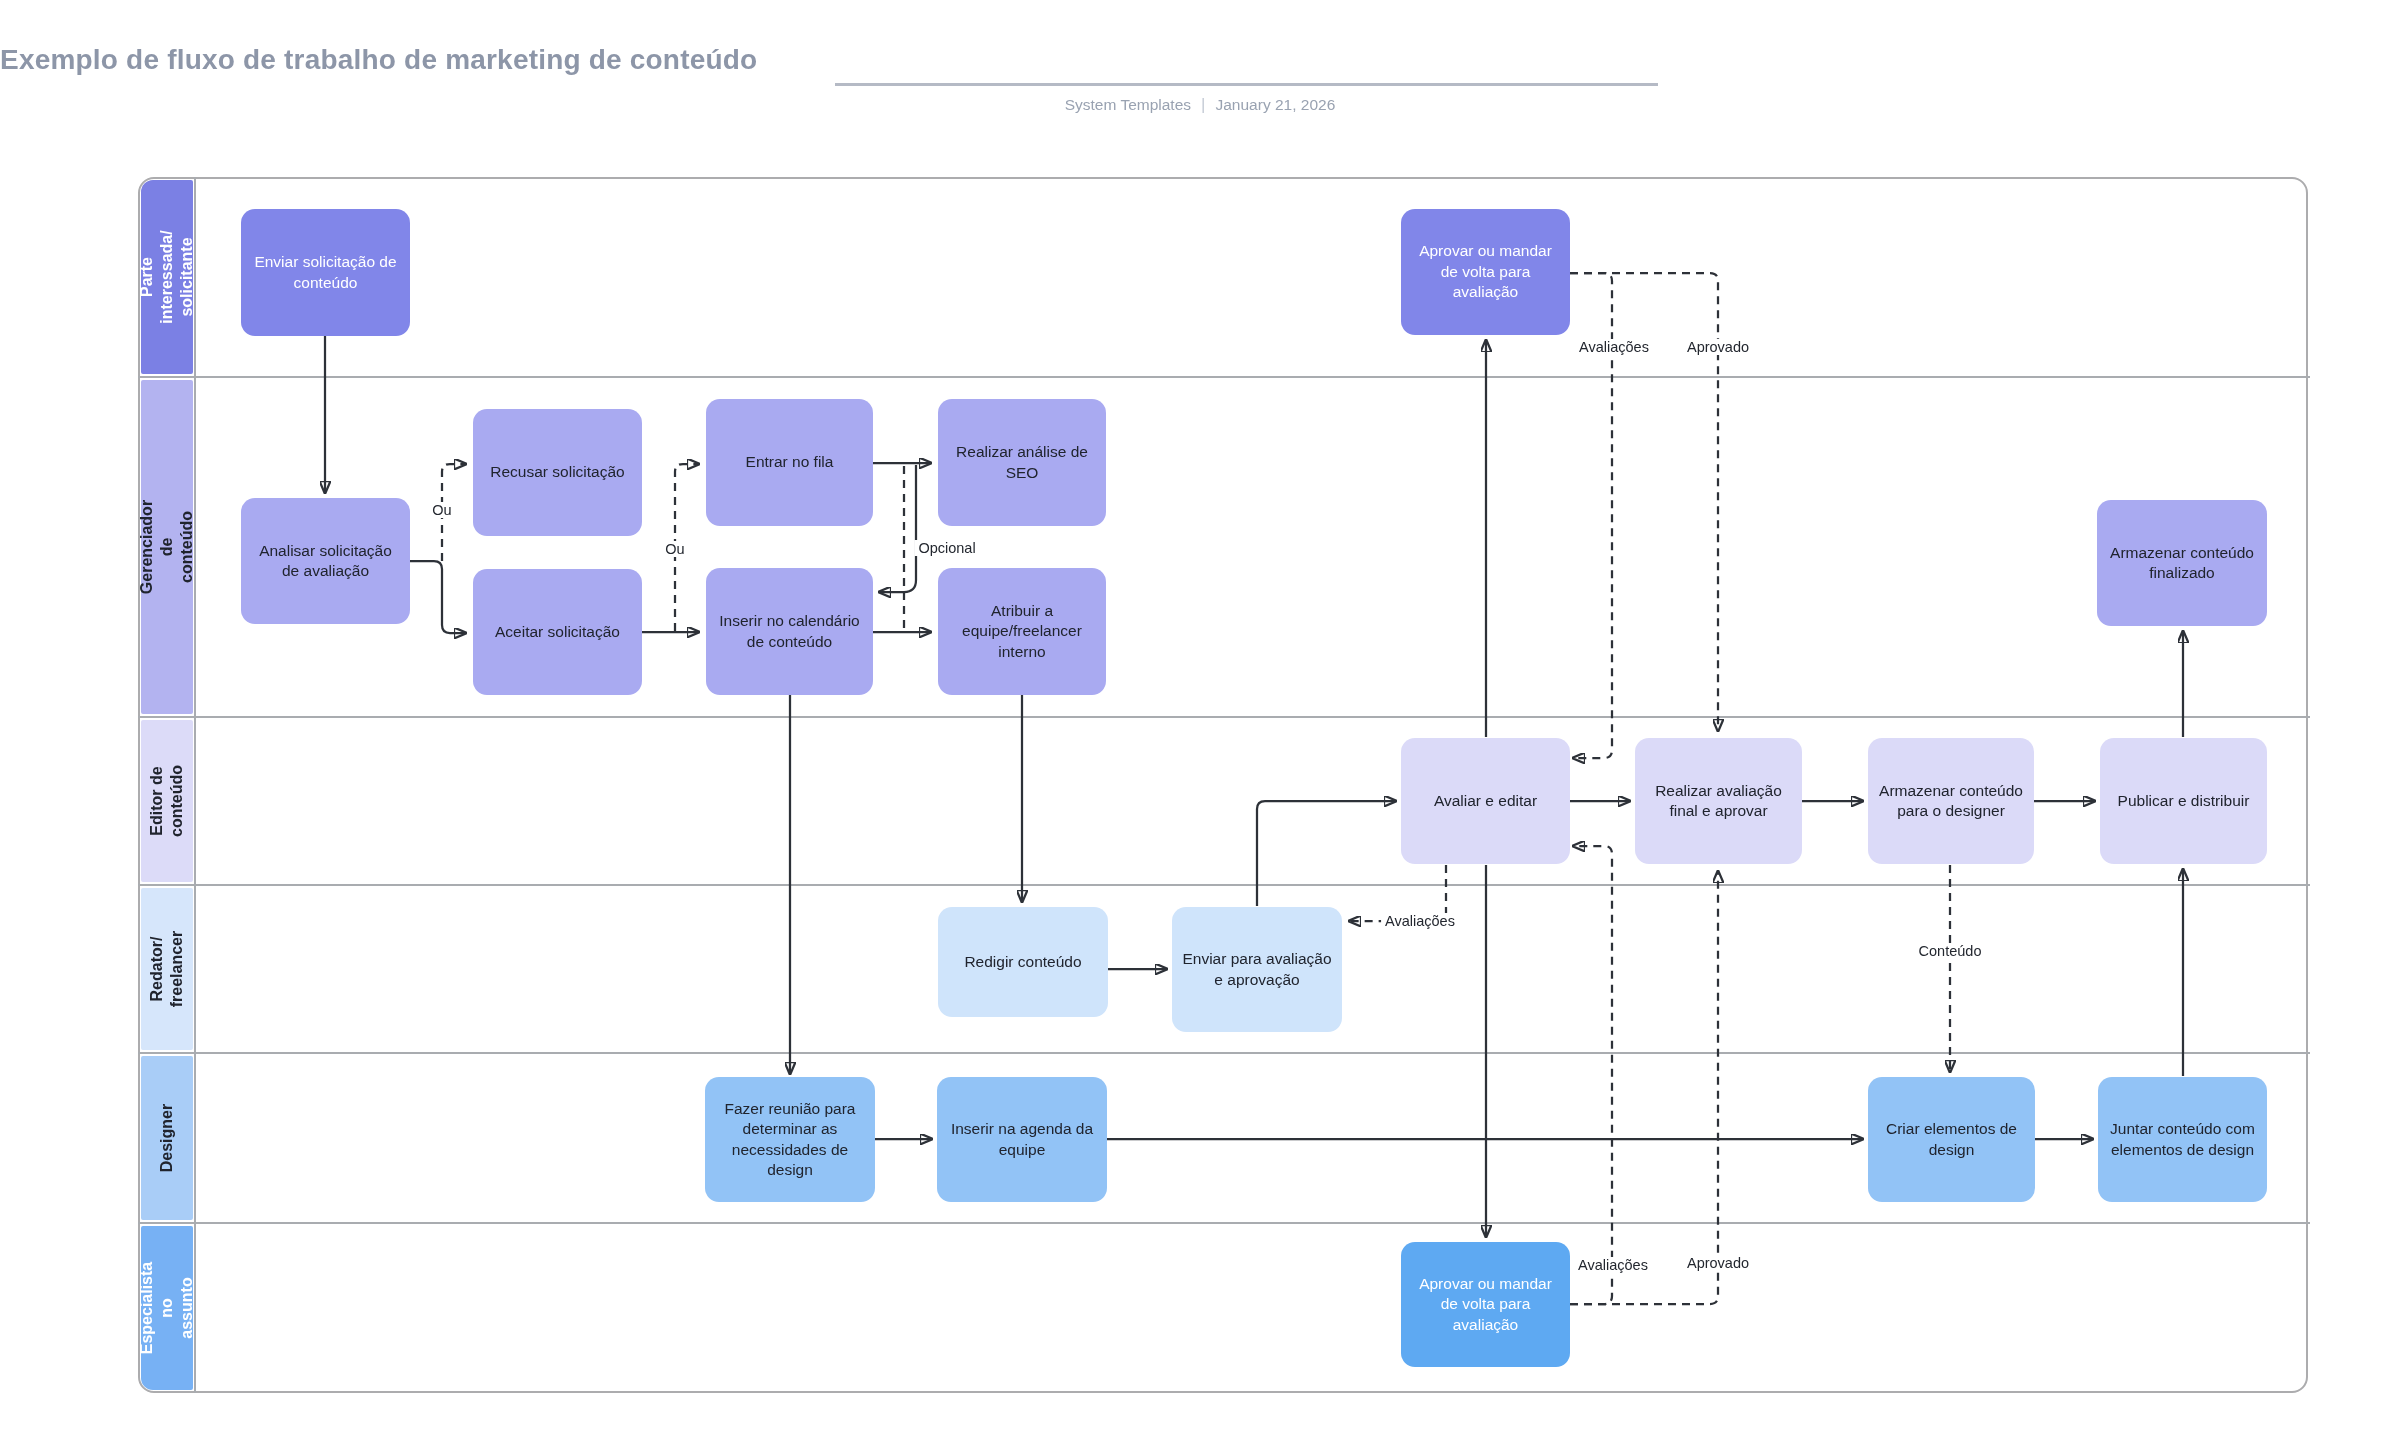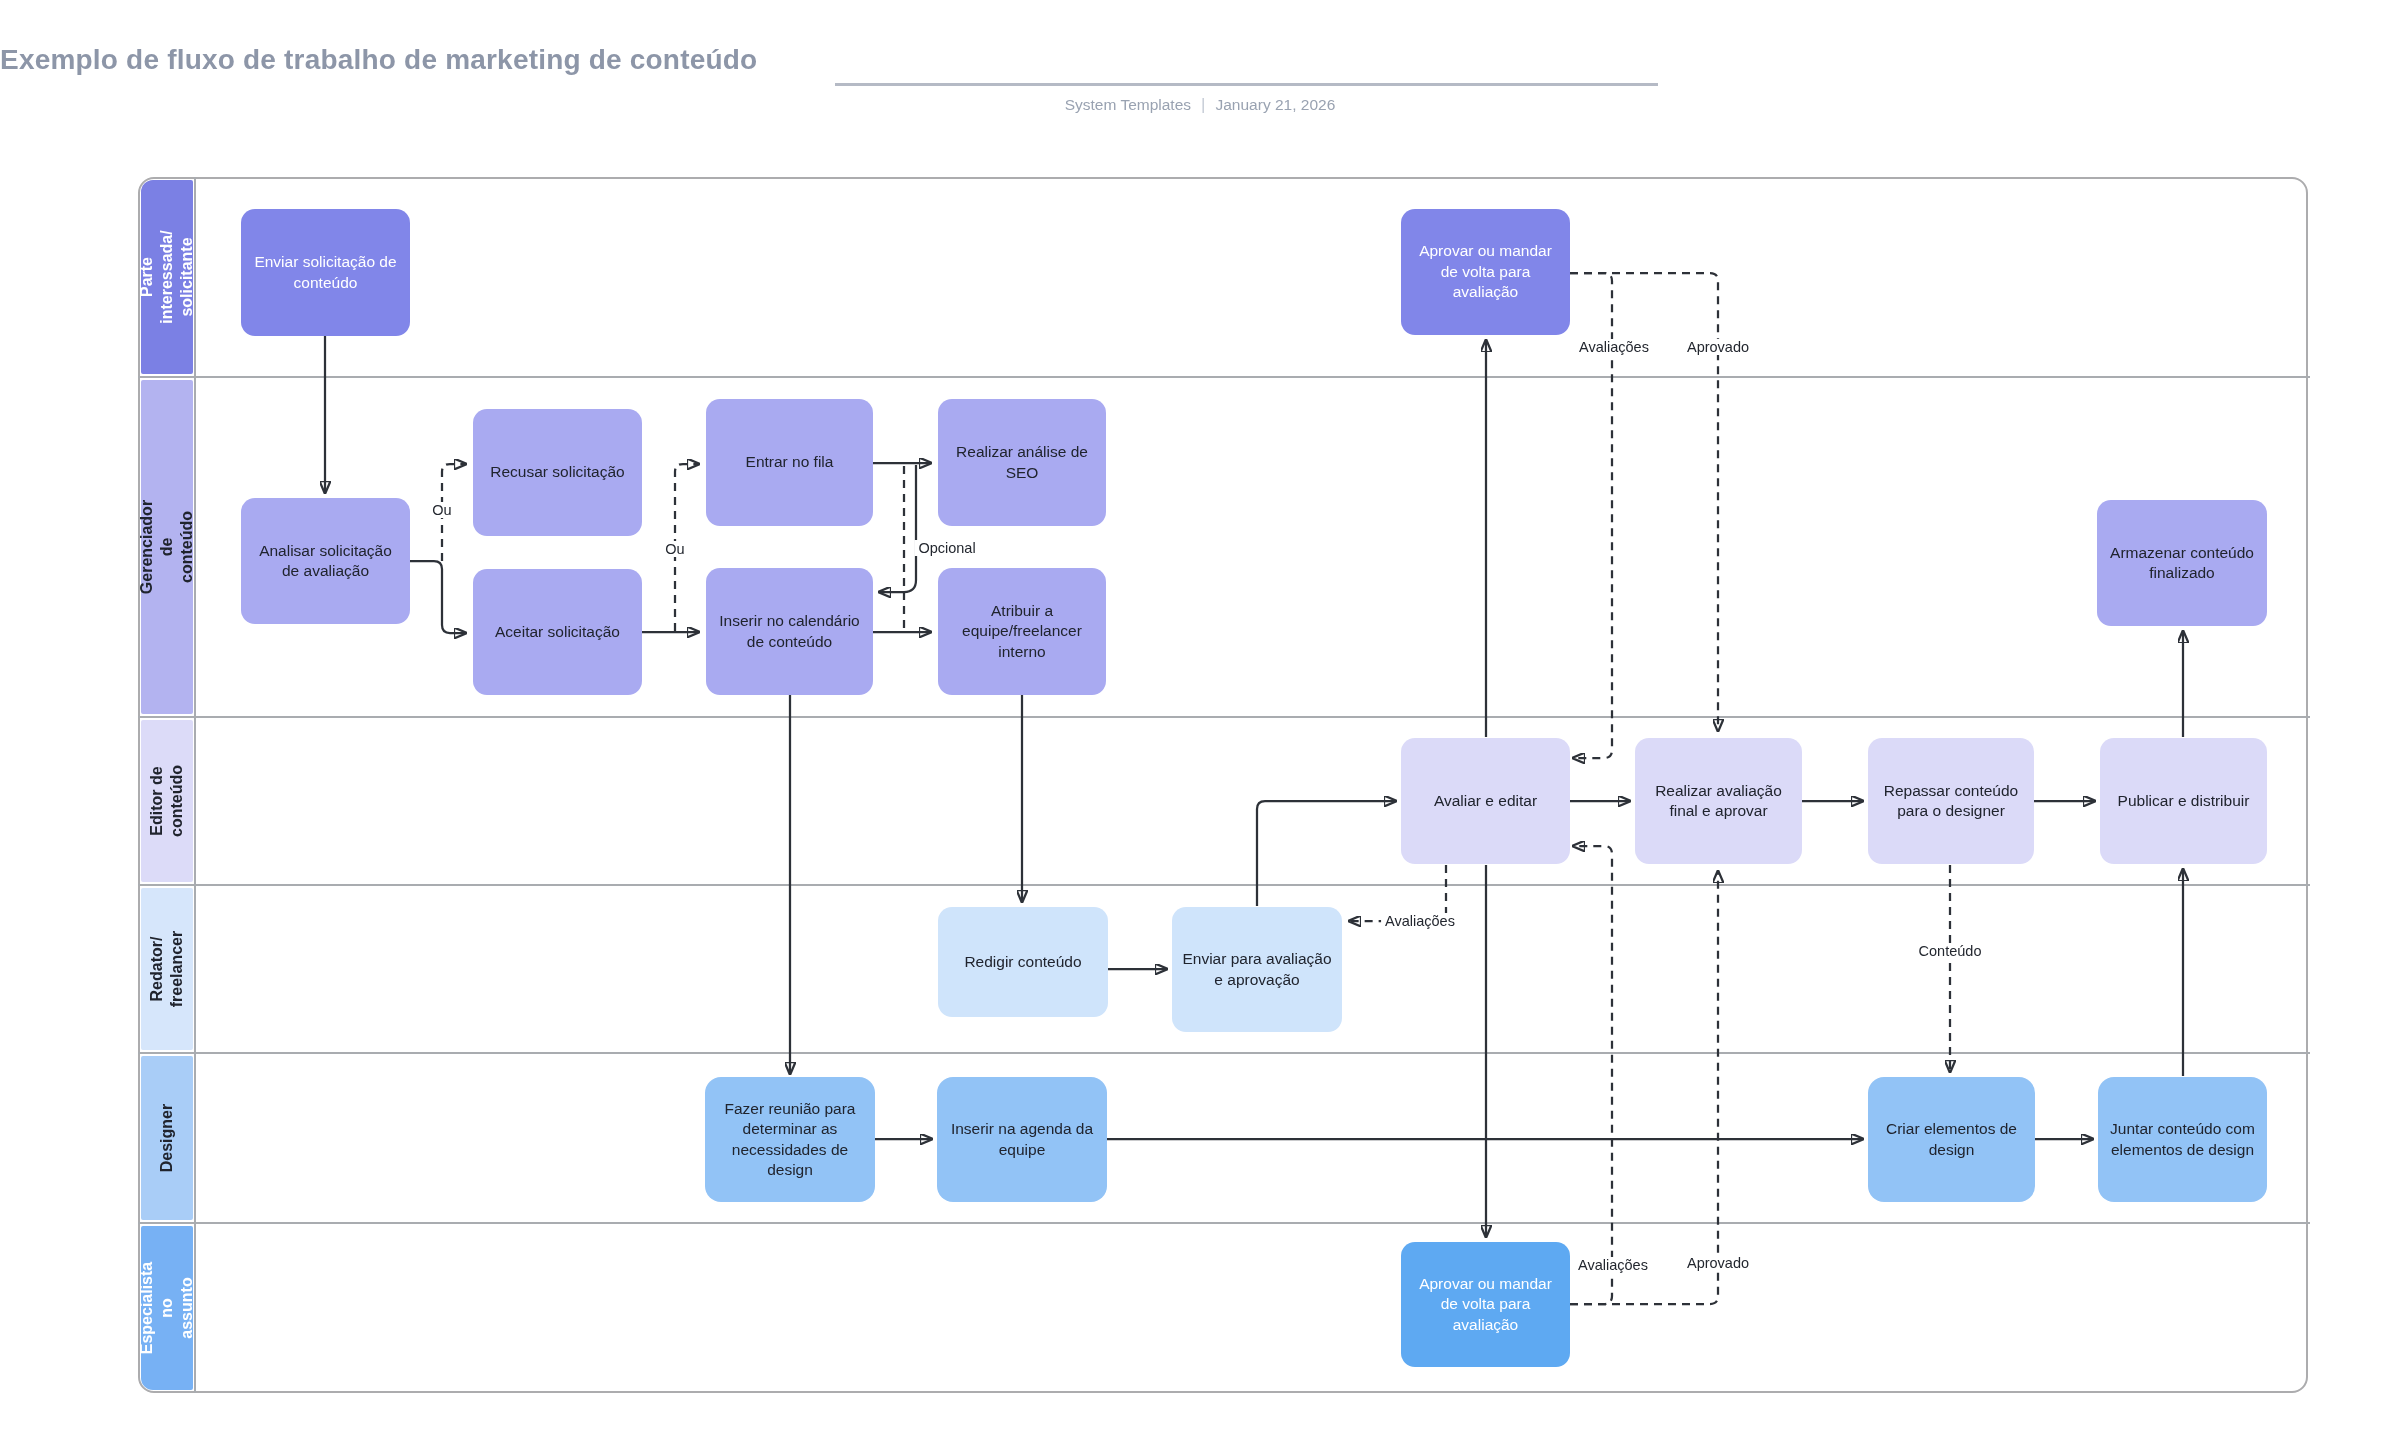--- a/index.html
+++ b/index.html
@@ -151,7 +151,7 @@
 
   <div class="node f3" style="left:1401px;top:738px;width:169px;height:126px">Avaliar e editar</div>
   <div class="node f3" style="left:1635px;top:738px;width:167px;height:126px">Realizar avaliação final e aprovar</div>
-  <div class="node f3" style="left:1868px;top:738px;width:166px;height:126px">Repassar conteúdo para o designer</div>
+  <div class="node f3" style="left:1868px;top:738px;width:166px;height:126px">Armazenar conteúdo para o designer</div>
   <div class="node f3" style="left:2100px;top:738px;width:167px;height:126px">Publicar e distribuir</div>
 
   <div class="node f4" style="left:938px;top:907px;width:170px;height:110px">Redigir conteúdo</div>

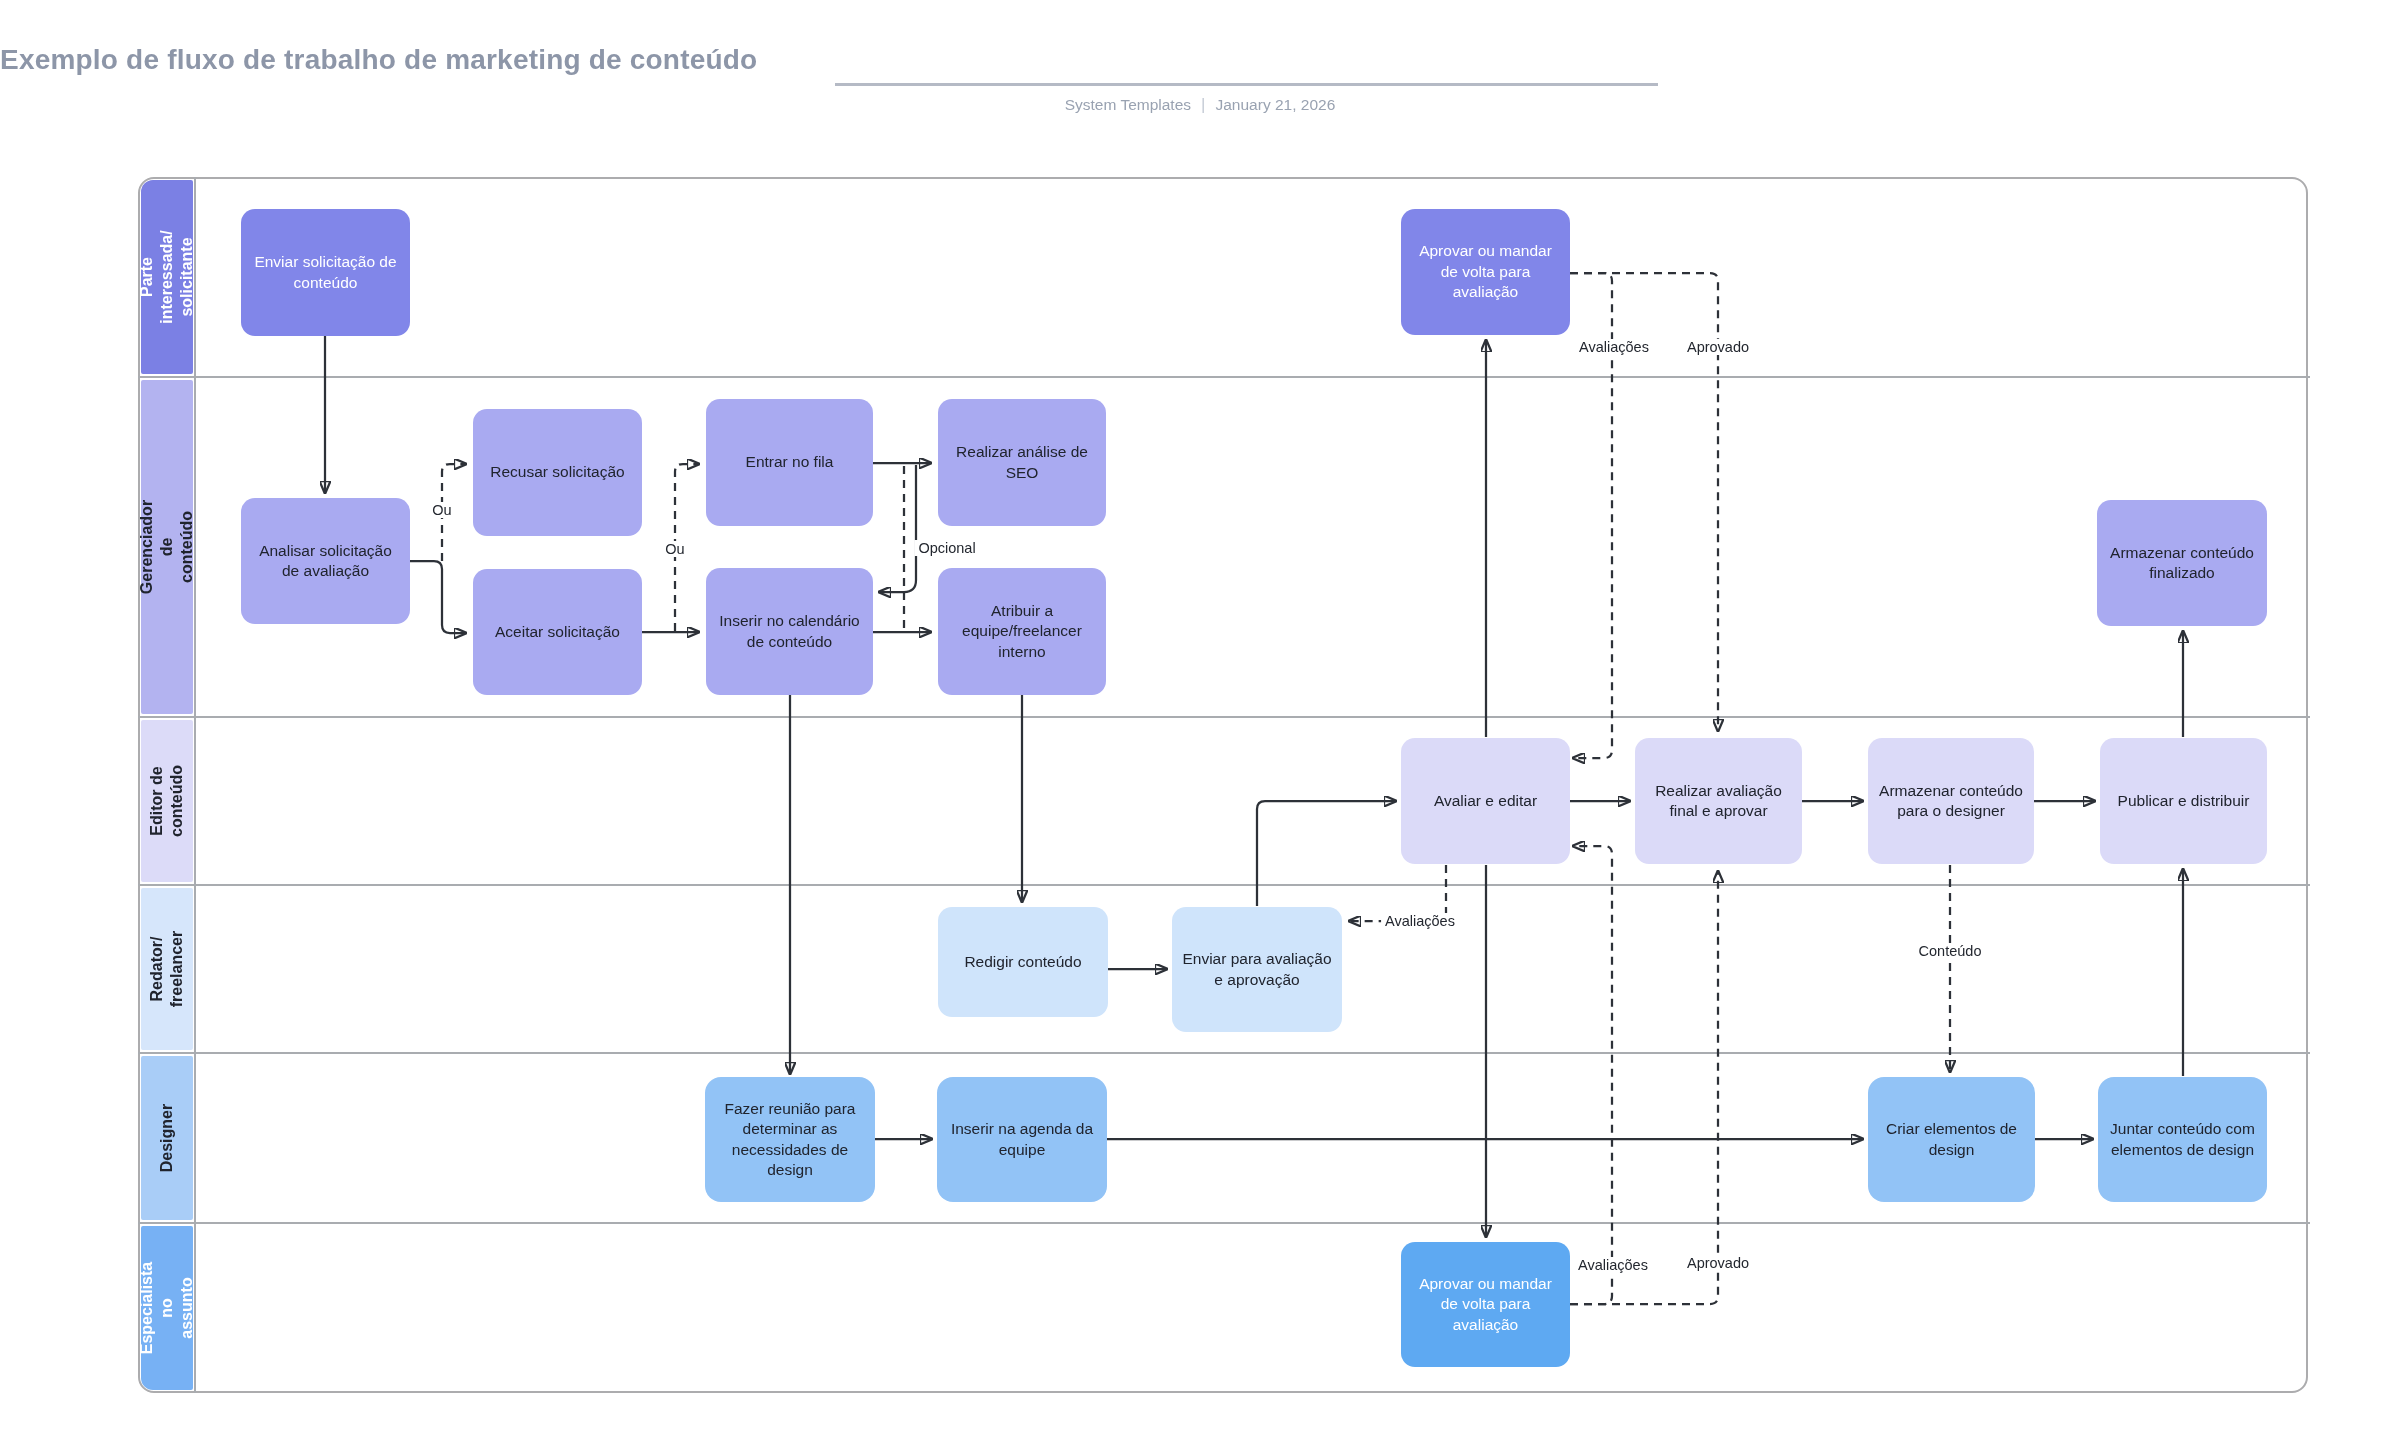--- a/index.html
+++ b/index.html
@@ -33,7 +33,7 @@
   .f2{background:#a9aaf1;}
   .f3{background:#dbdaf8;}
   .f4{background:#cfe4fb;}
-  .f5{background:#92c3f6;border-radius:16px;}
+  .f5{background:#92c3f6;}
   .f6{background:#5ea9f2;color:#ffffff;}
 
   

